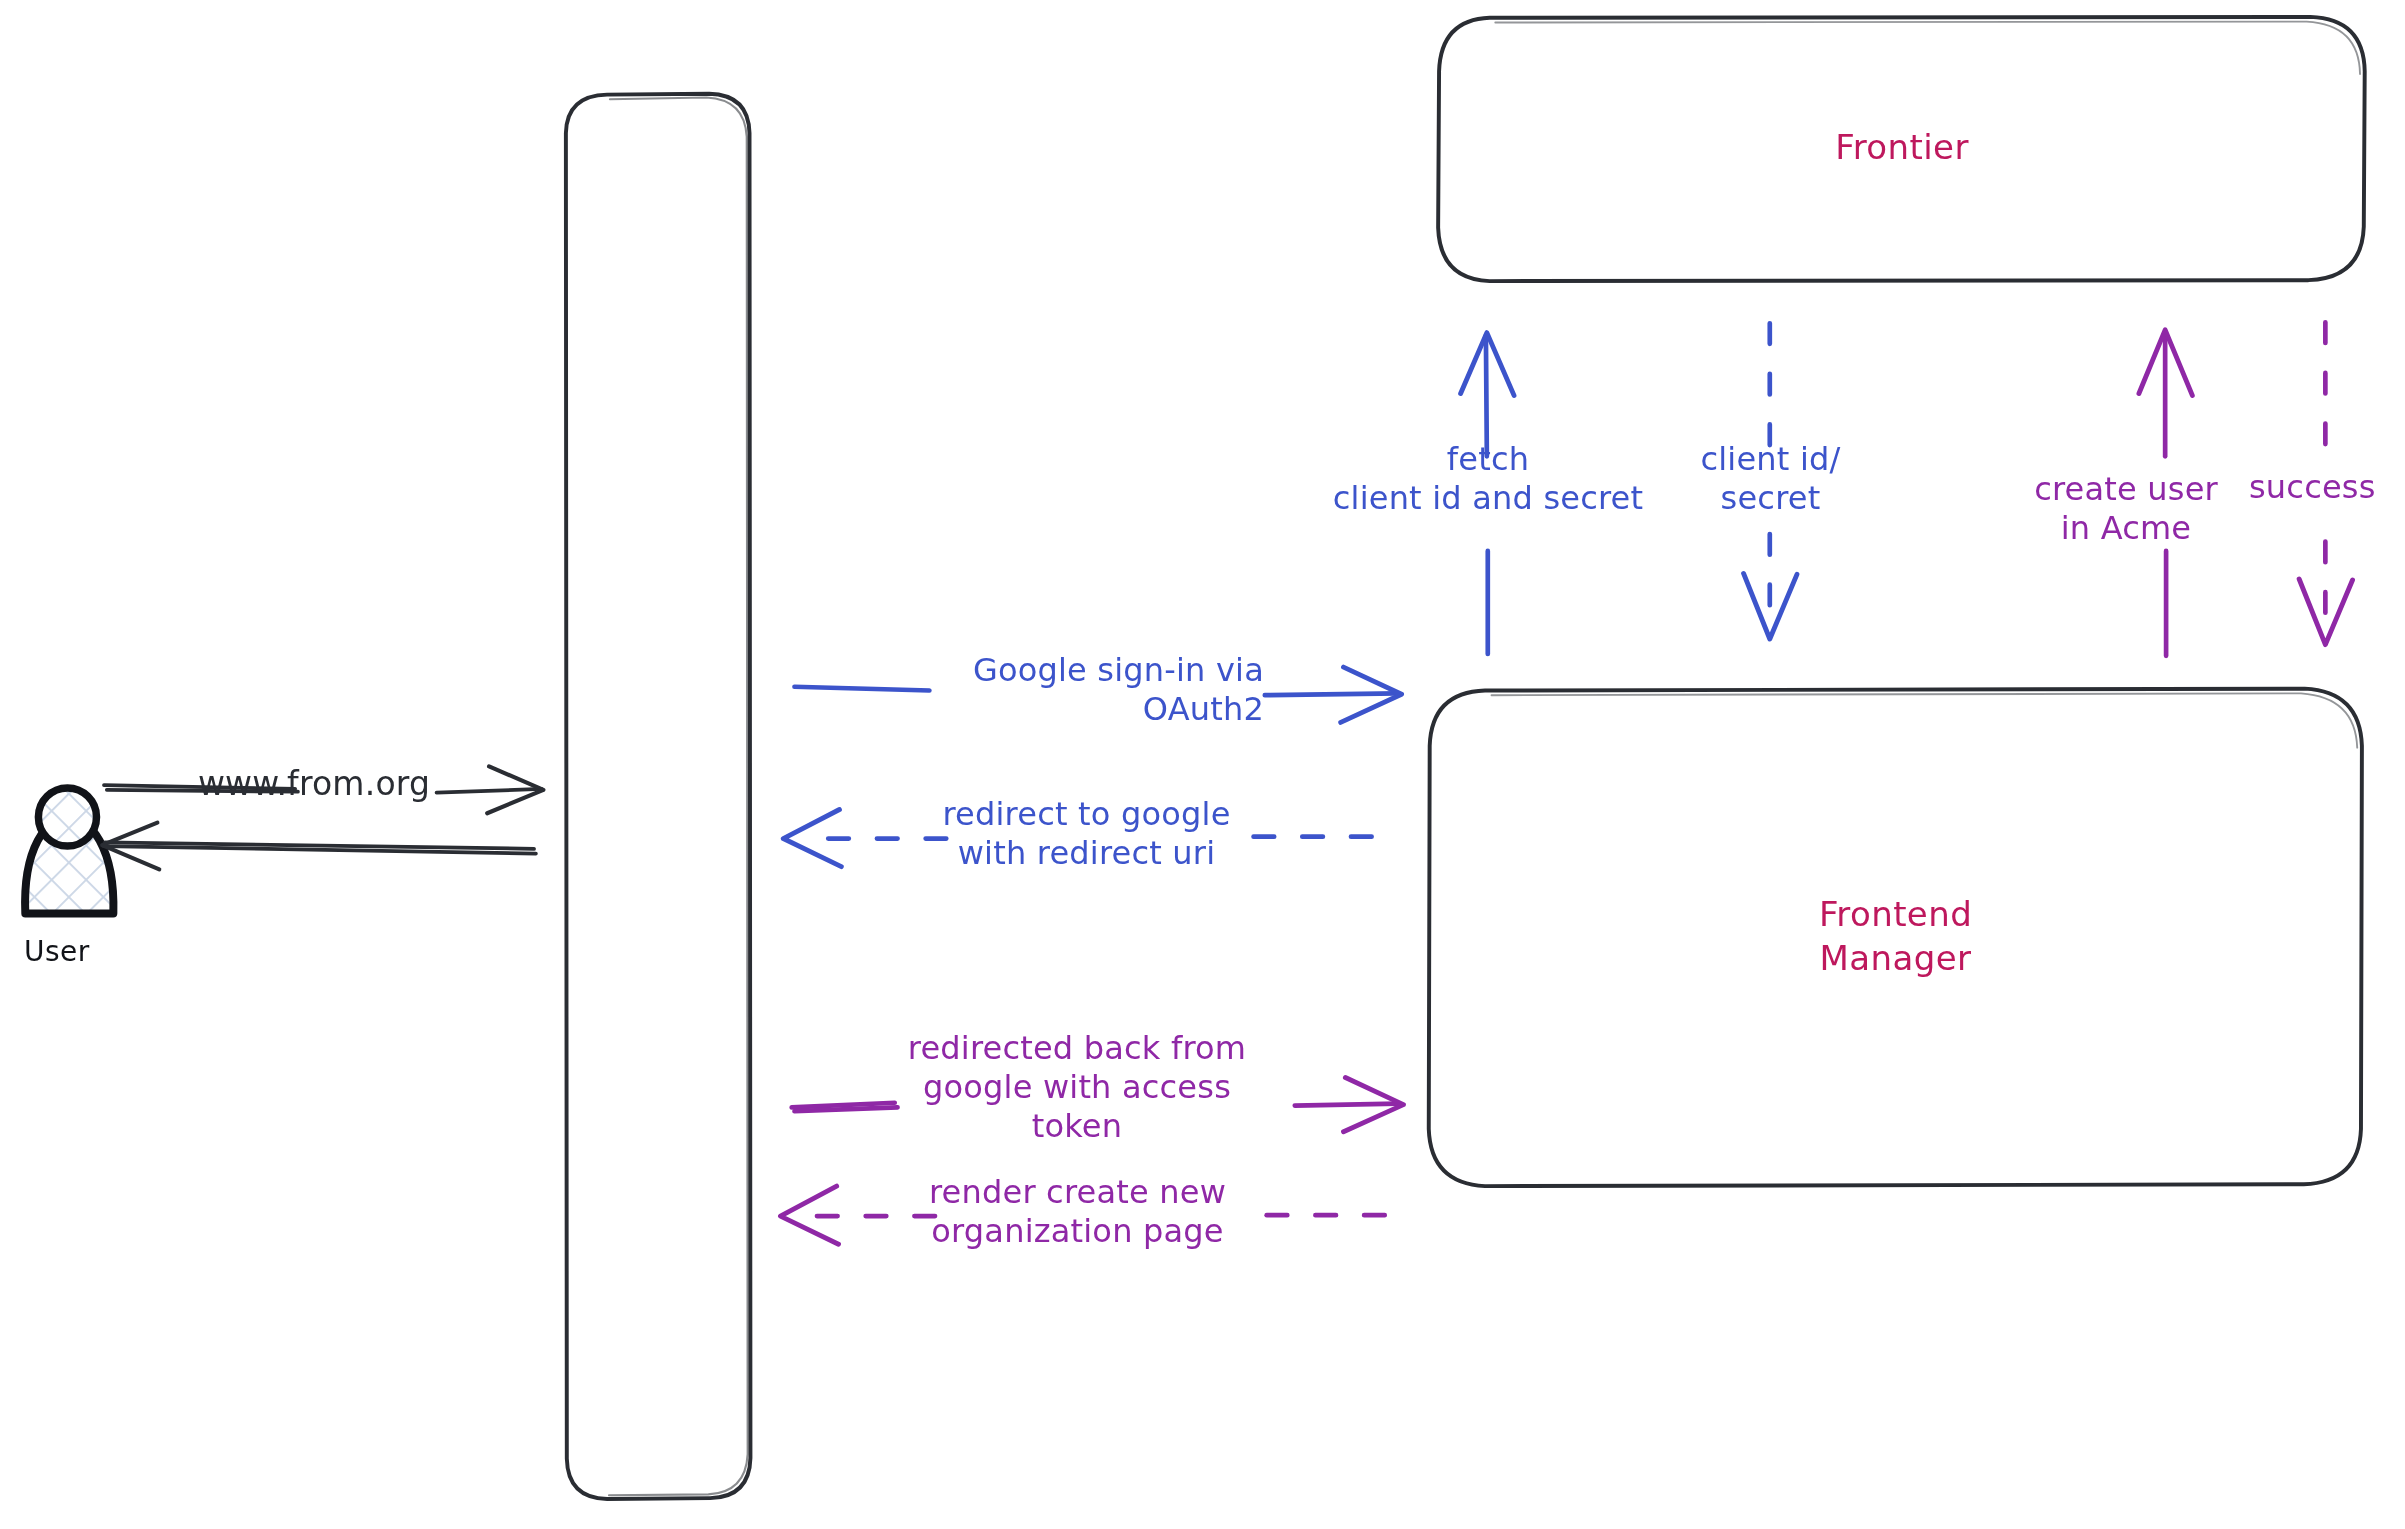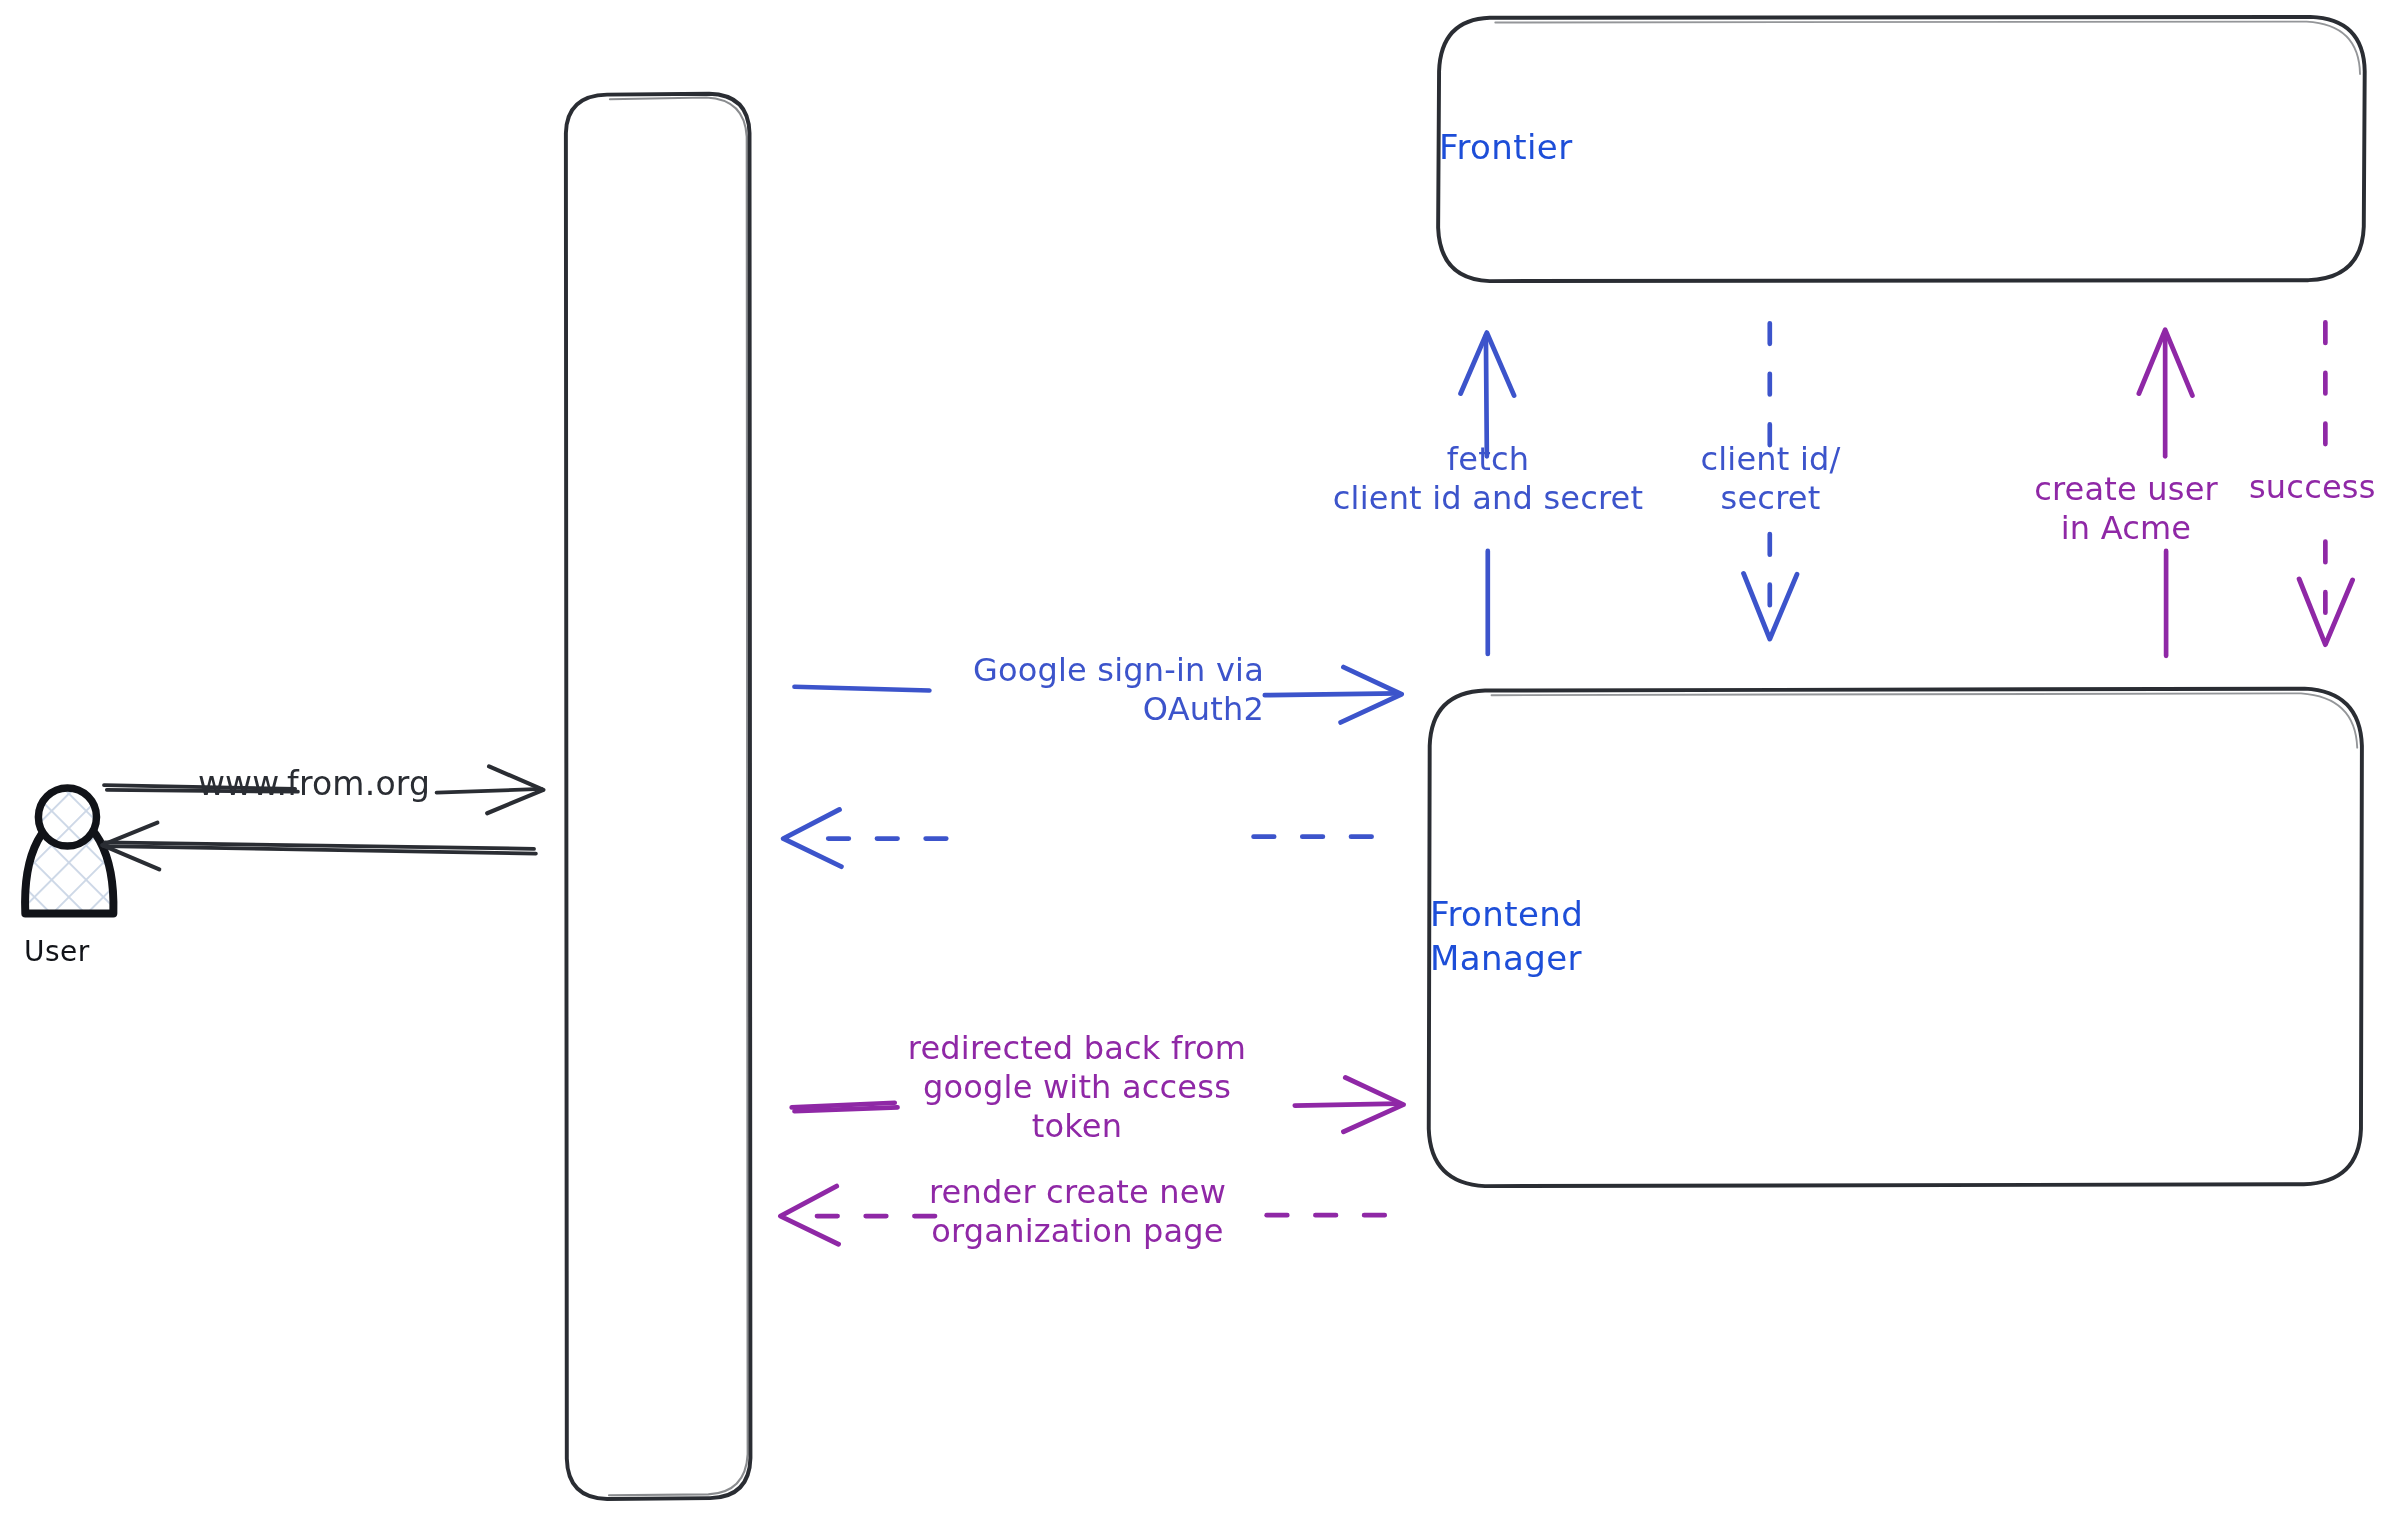--- a/index.html
+++ b/index.html
@@ -26,8 +26,8 @@
   }
   .node-label {
     position: absolute;
-    text-align: left;
-    color: #1d4ed8;
+    text-align: center;
+    color: #be185d;
     font-family: "DejaVu Sans", sans-serif;
     font-size: 34px;
     line-height: 1.28;

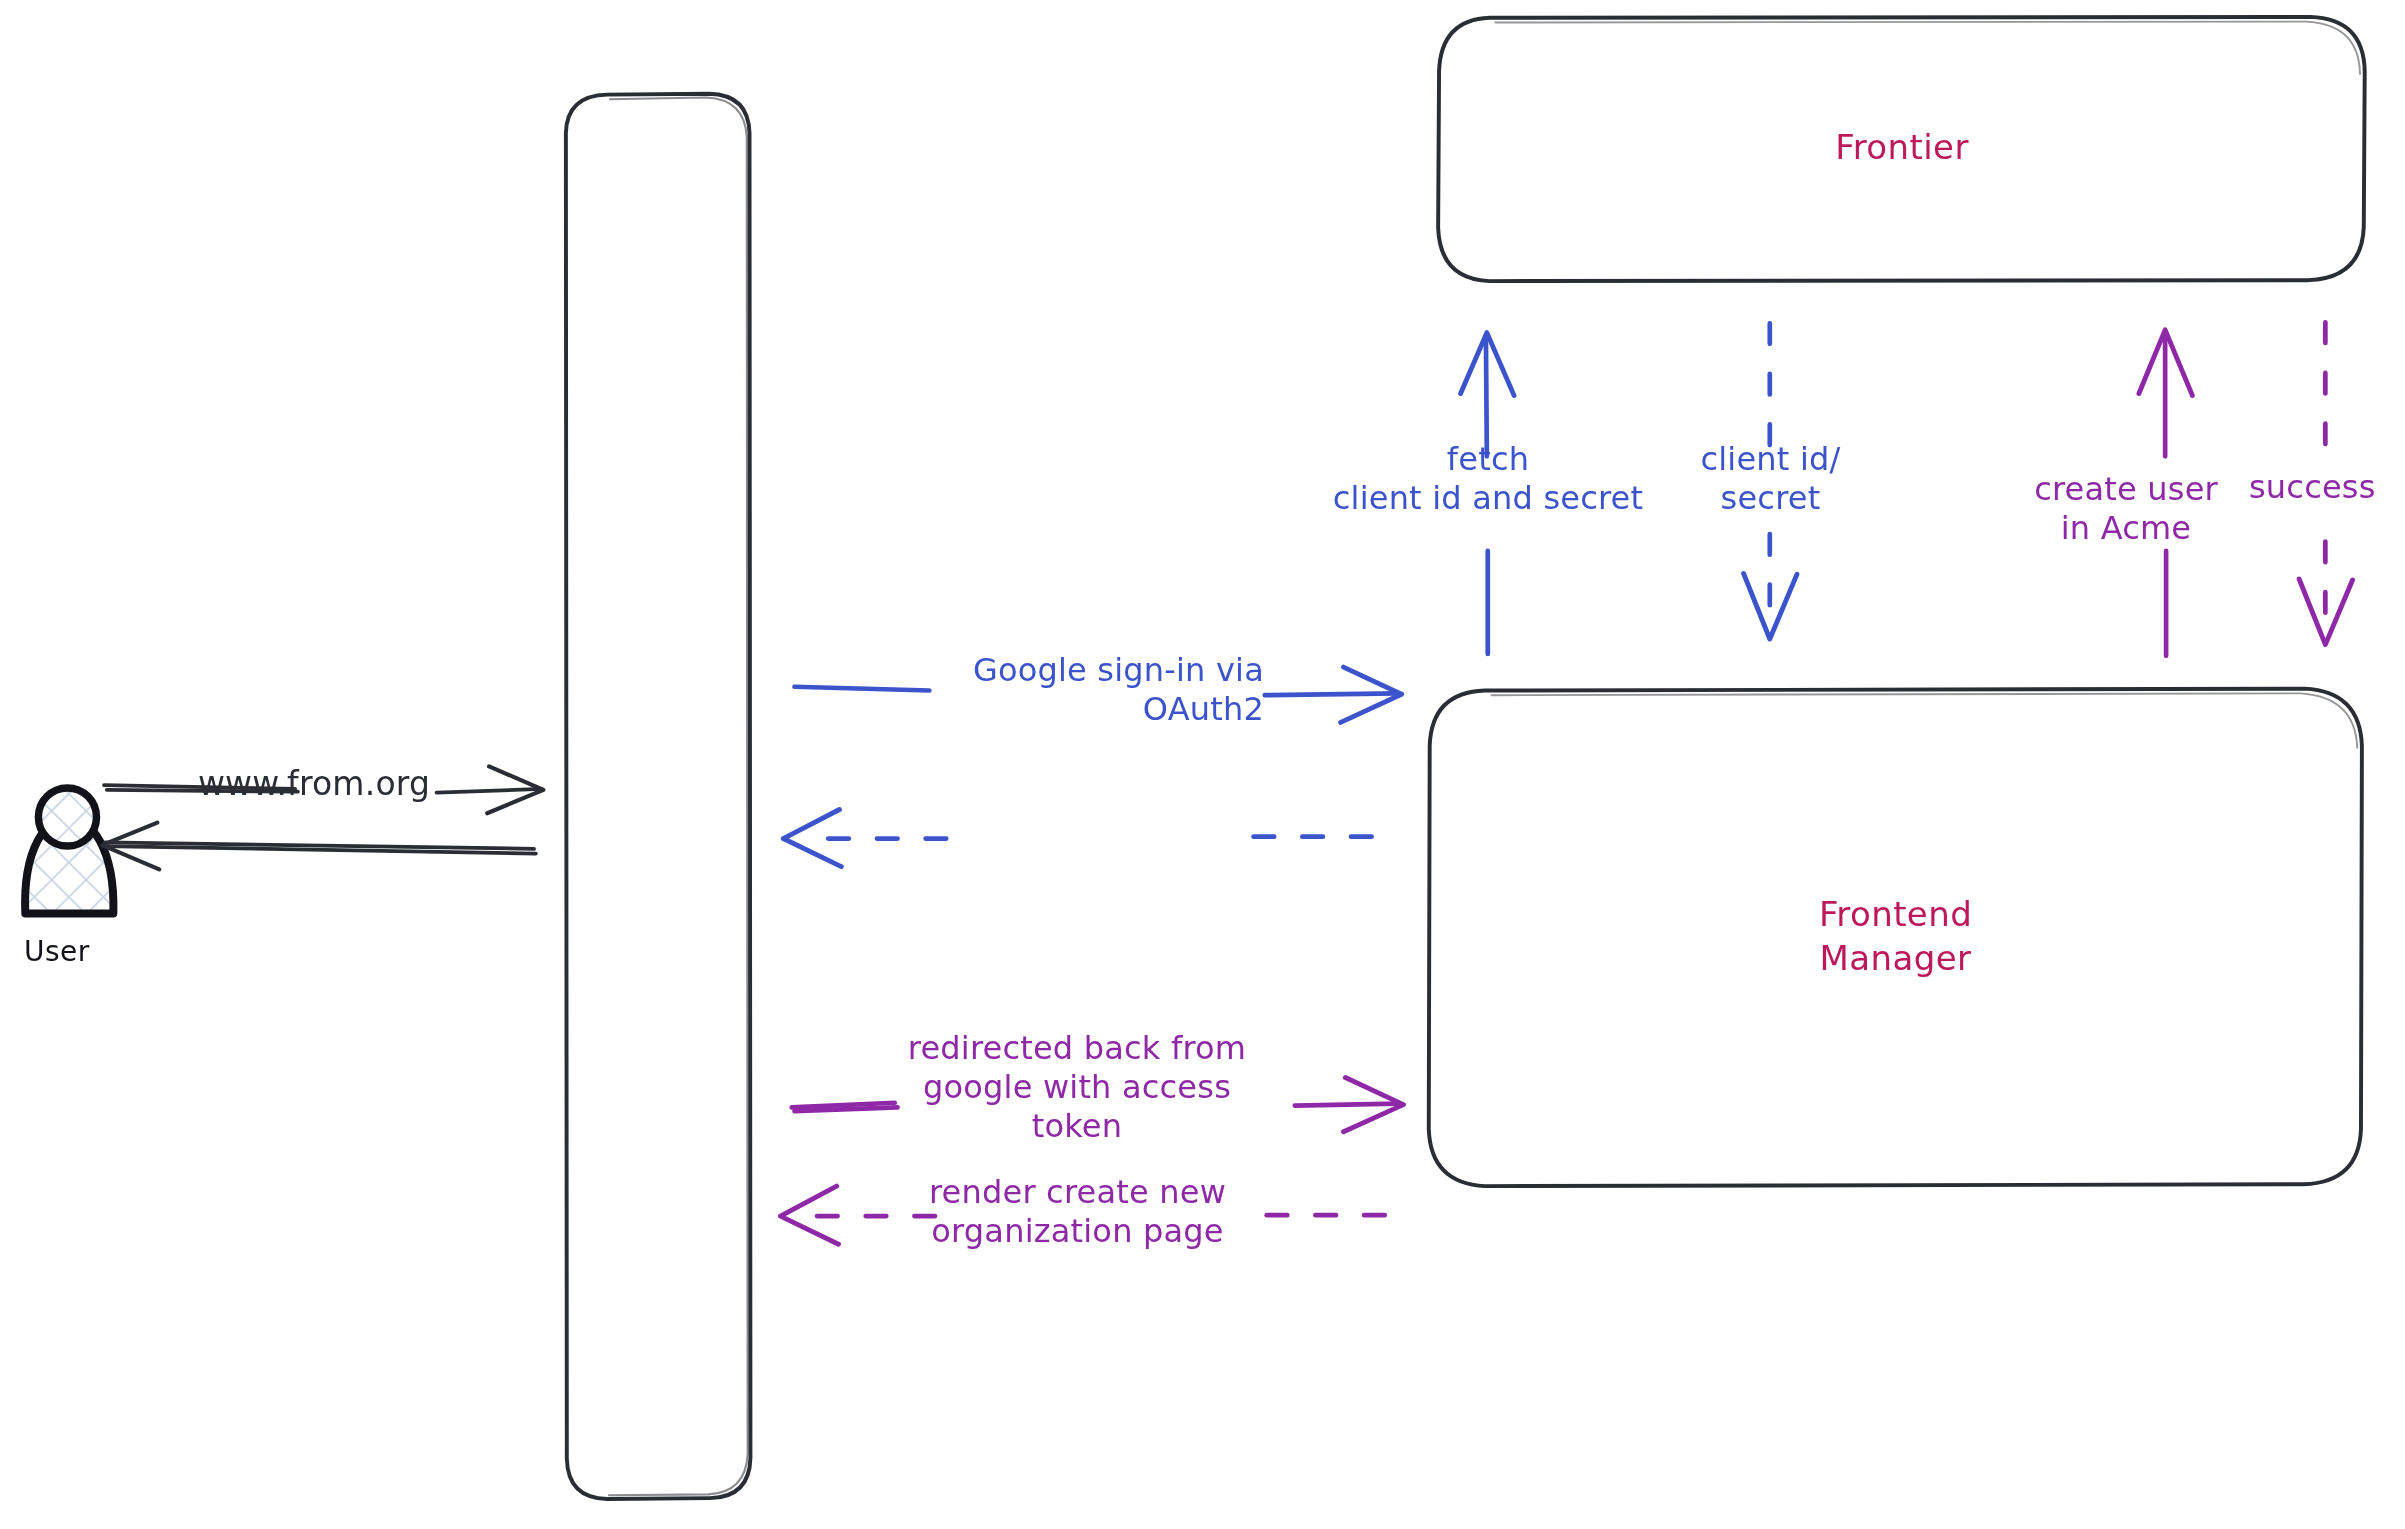--- a/index.html
+++ b/index.html
@@ -172,6 +172,8 @@
   <div class="edge-label blue" style="left: 899px; top: 651px; width: 365px; text-align: right;">Google sign-in via
 OAuth2</div>
 
+  <div class="edge-label blue" style="left: 904px; top: 795px; width: 365px;">redirect to google
+with redirect uri</div>
 
   <div class="edge-label purple" style="left: 871px; top: 1029px; width: 412px;">redirected back from
 google with access

